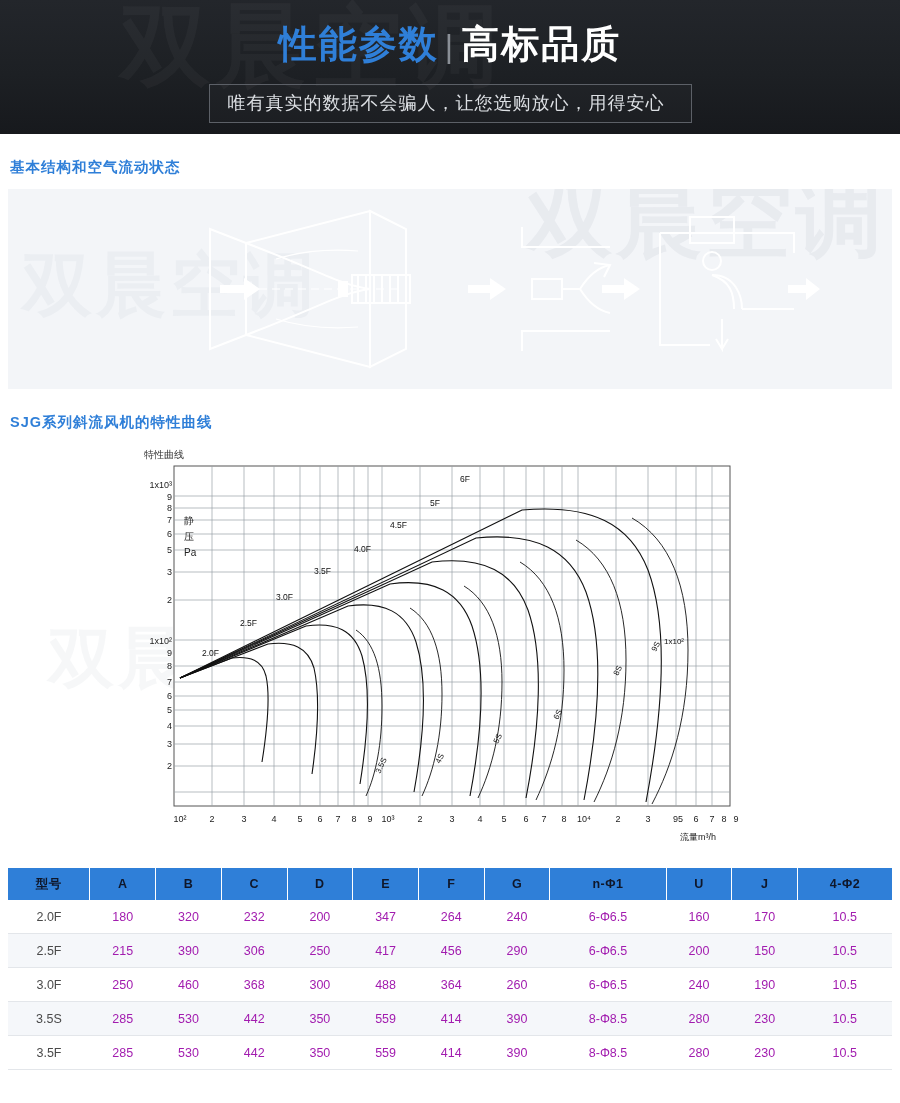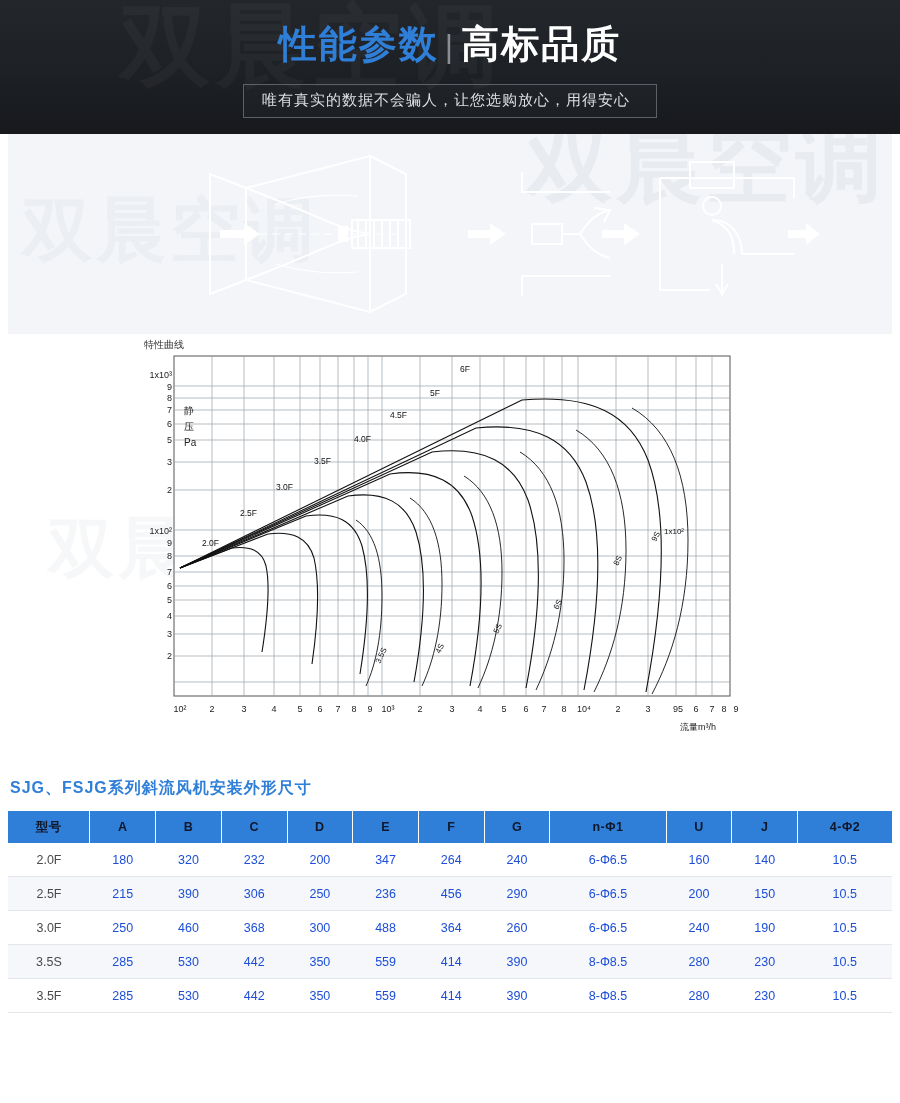--- a/index.html
+++ b/index.html
@@ -50,7 +50,7 @@
     display:inline-block;
     border:1px solid #5c6067;
     color:#dcdfe3;
-    font-size:15px;
+    font-size:18px;
     padding:6px 26px 7px 18px;
     letter-spacing:1px;
     background:rgba(255,255,255,0.02);

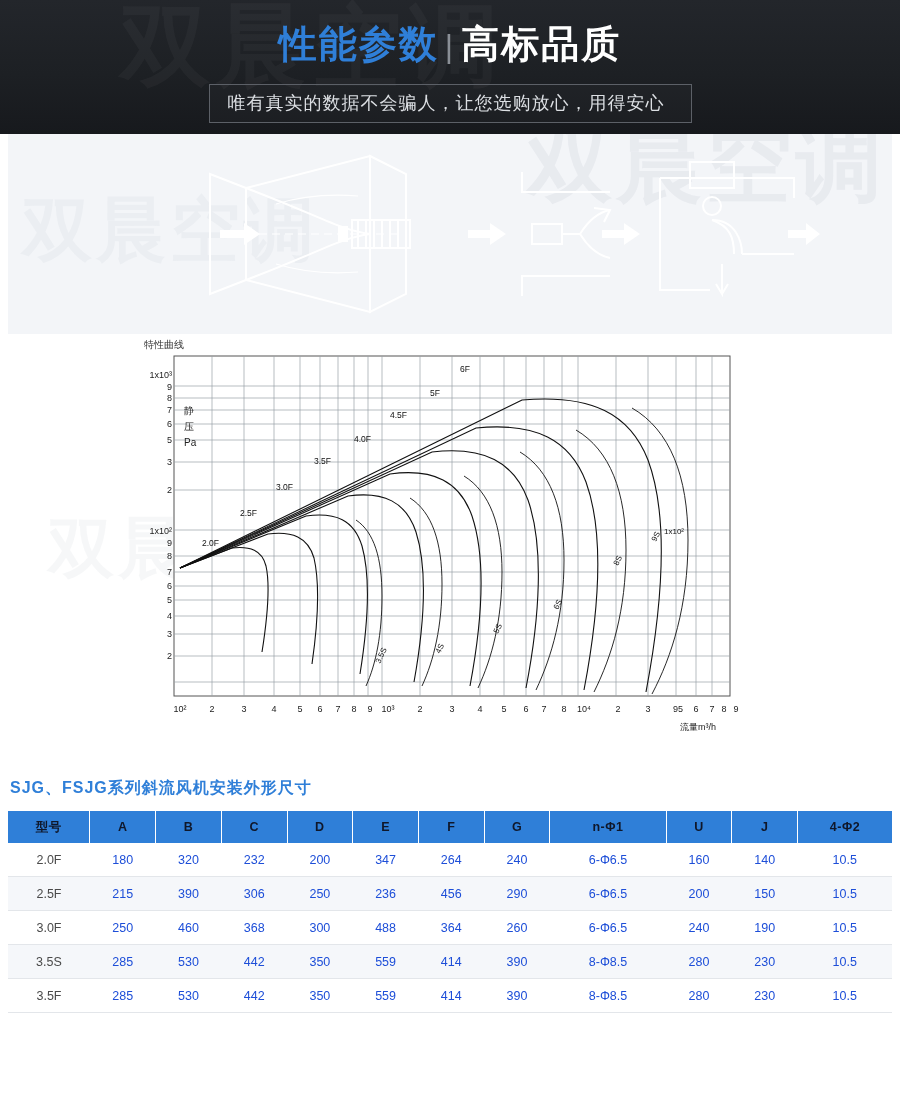--- a/index.html
+++ b/index.html
@@ -143,6 +143,7 @@
     </div>
   </div>
 
+  <div class="sec-title">基本结构和空气流动状态</div>
 
   <div class="diagram-box">
     <div class="wm2">双晨空调</div>

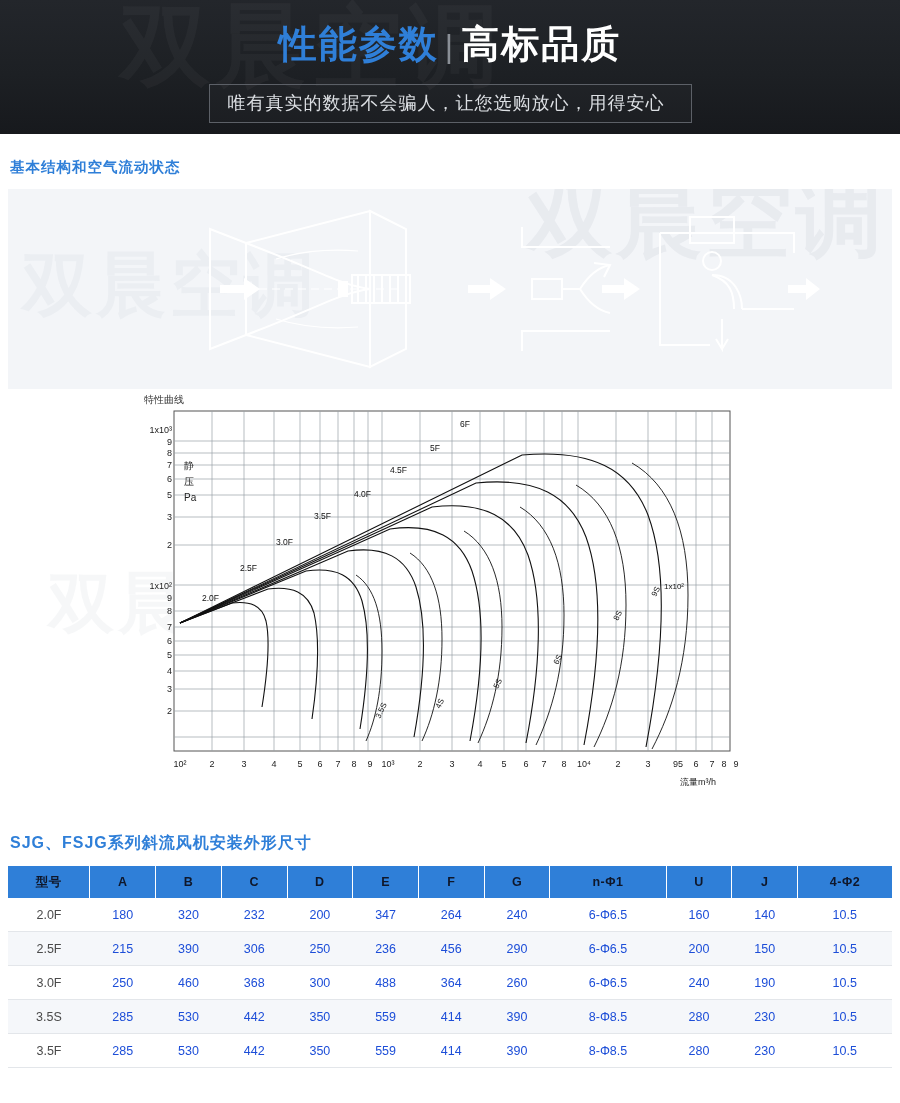--- a/index.html
+++ b/index.html
@@ -203,6 +203,7 @@
     </svg>
   </div>
 
+  <div class="sec-title">SJG系列斜流风机的特性曲线</div>
 
   <div class="chart-wrap">
     <div class="wmc">双晨空调</div>

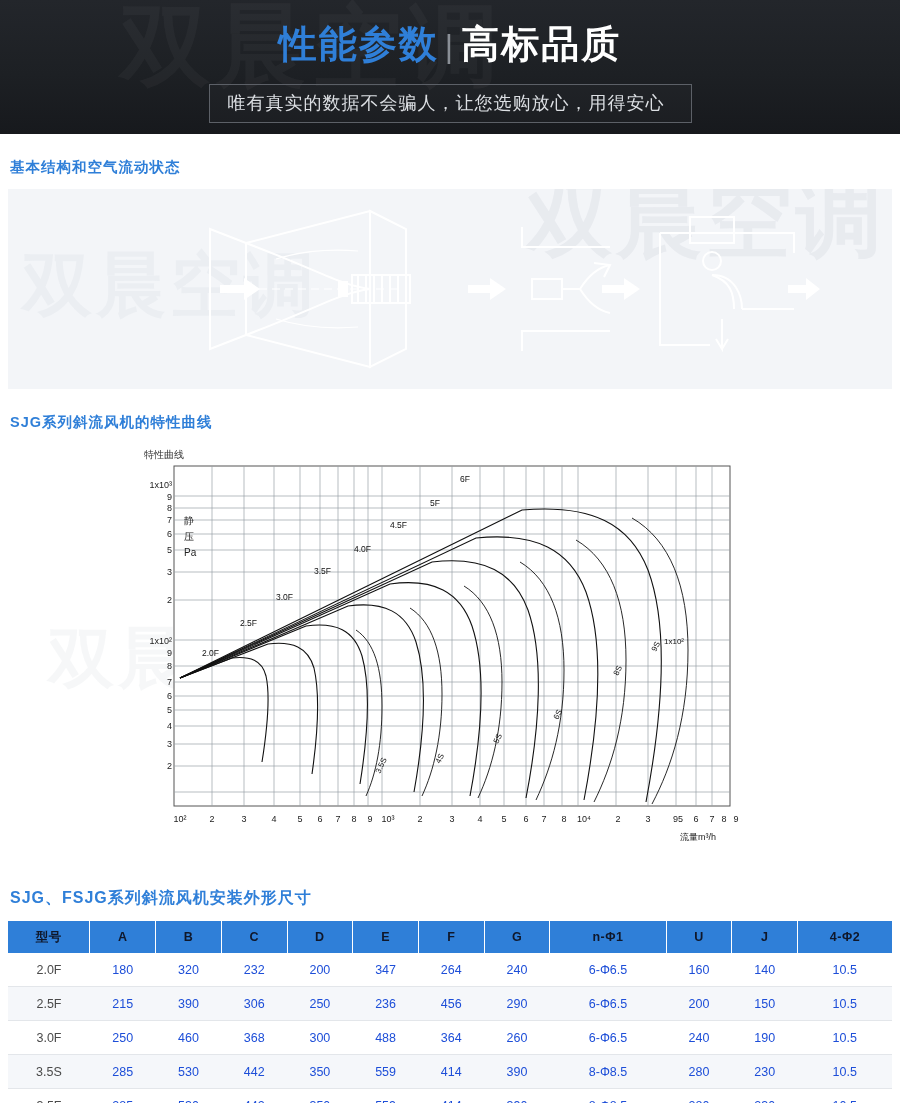--- a/index.html
+++ b/index.html
@@ -365,7 +365,6 @@
     </svg>
   </div>
 
-  <div class="sec-title big">SJG、FSJG系列斜流风机安装外形尺寸</div>
 
   <div class="table-wrap">
     <table class="spec">

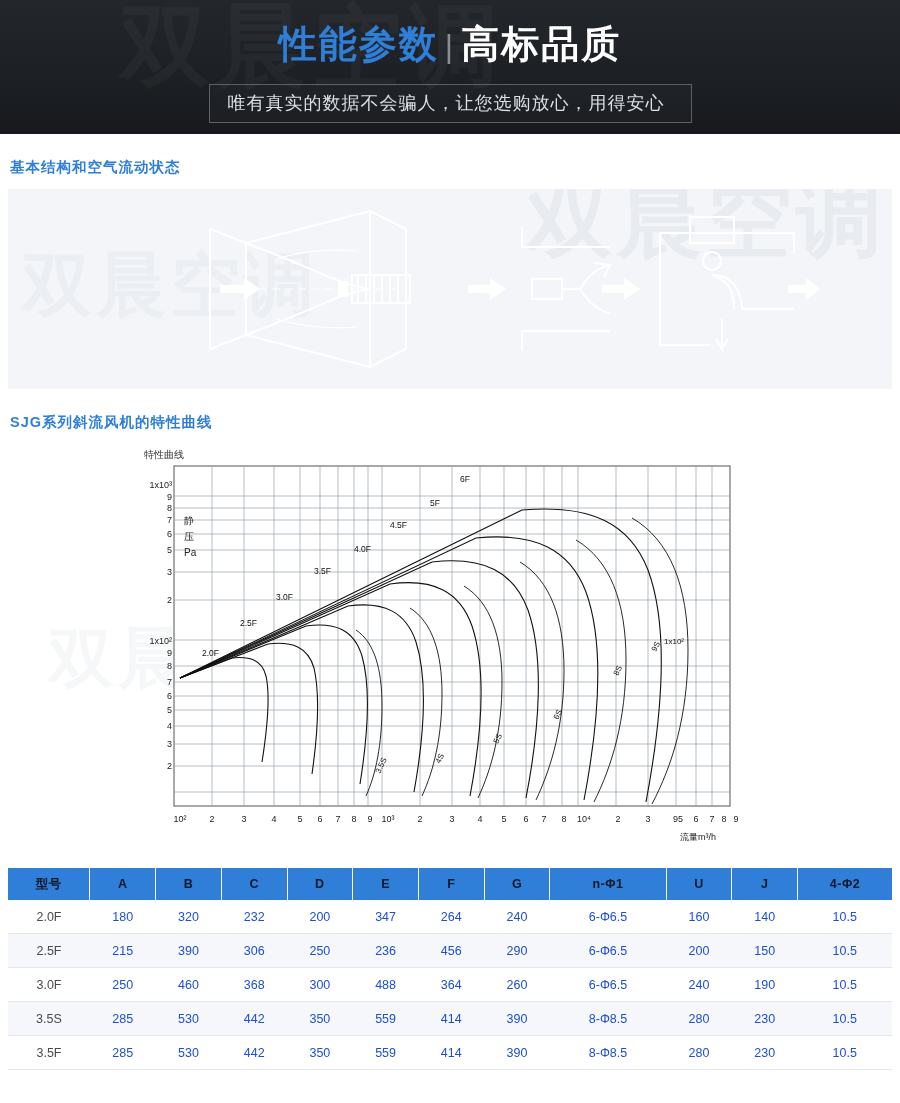--- a/index.html
+++ b/index.html
@@ -121,7 +121,7 @@
   table.spec tbody td{
     height:31px;
     text-align:center;
-    color:#1d4ed8;
+    color:#a21caf;
     border-bottom:1px solid #e3e6ea;
     background:#ffffff;
   }

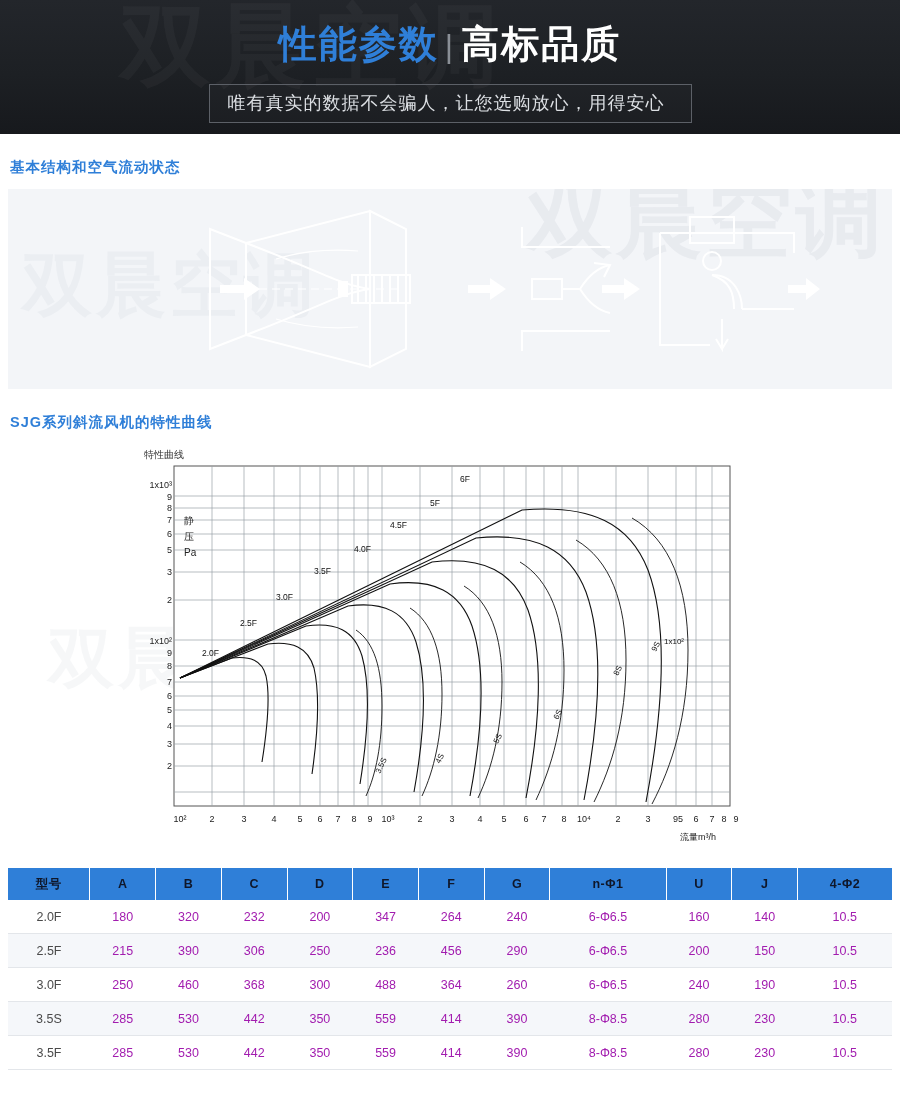--- a/index.html
+++ b/index.html
@@ -396,7 +396,7 @@
           <td>240</td>
           <td>6-Φ6.5</td>
           <td>160</td>
-          <td>140</td>
+          <td>170</td>
           <td>10.5</td>
         </tr>
         <tr class="alt">

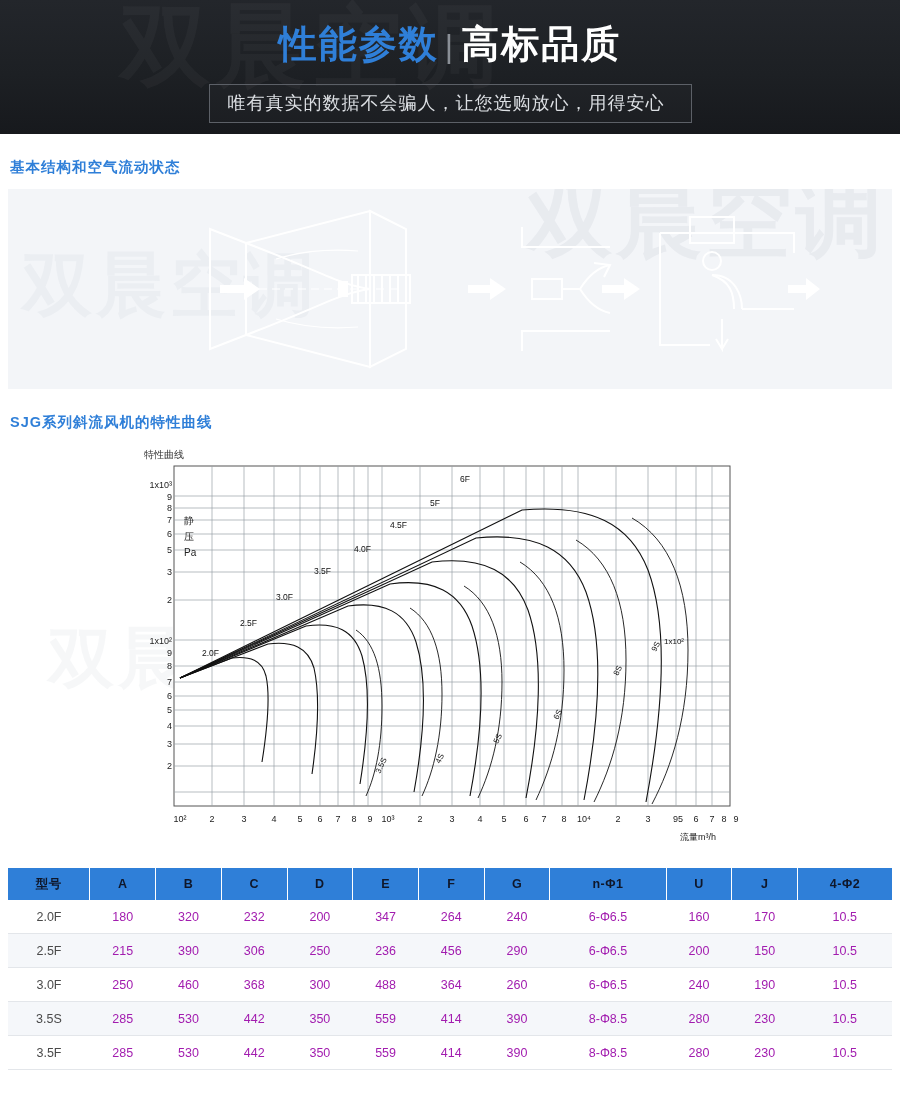--- a/index.html
+++ b/index.html
@@ -405,7 +405,7 @@
           <td>390</td>
           <td>306</td>
           <td>250</td>
-          <td>236</td>
+          <td>417</td>
           <td>456</td>
           <td>290</td>
           <td>6-Φ6.5</td>

